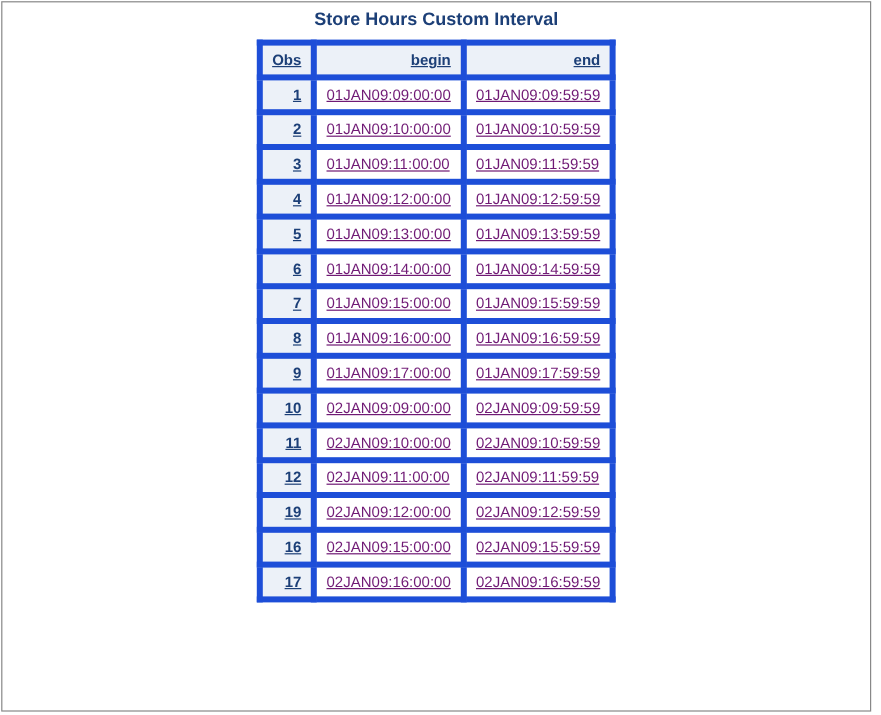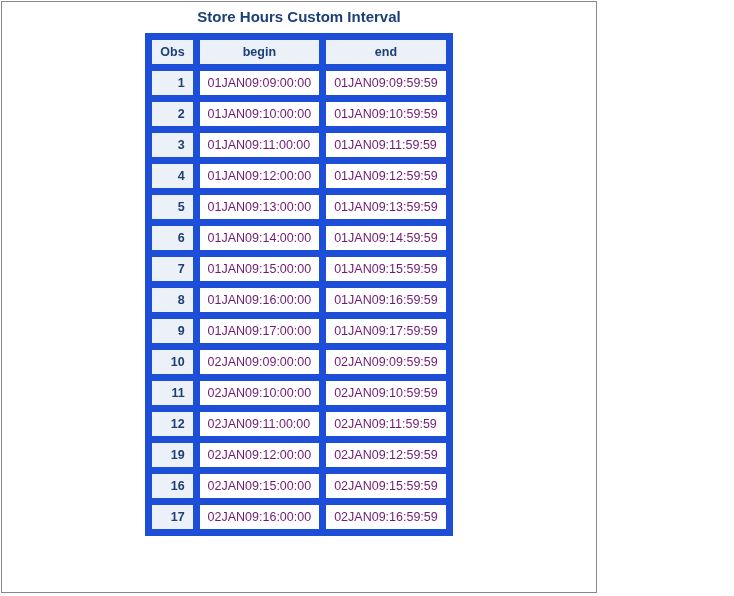--- a/index.html
+++ b/index.html
@@ -9,7 +9,7 @@
     background: #fff;
   }
   .frame {
-    width: 596px;
+    width: 725px;
     height: 592px;
     border: 1px solid #888;
     margin: 1px;

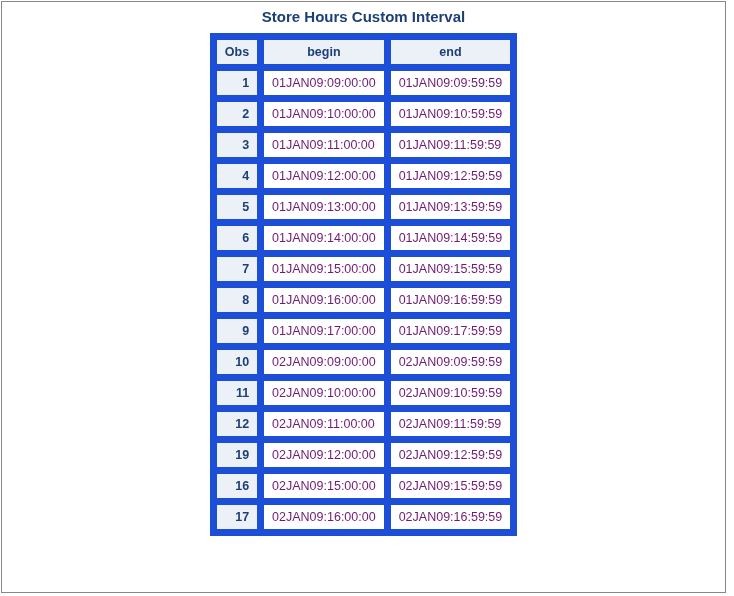--- a/index.html
+++ b/index.html
@@ -34,9 +34,10 @@
     font-size: 12.5px;
   }
   th, td {
-    border: 7px solid #1d4ed8;
+    border: 5px solid #1d4ed8;
     padding: 5px 8px;
     white-space: nowrap;
+    text-decoration: underline;
   }
   th {
     background: #ecf1f8;

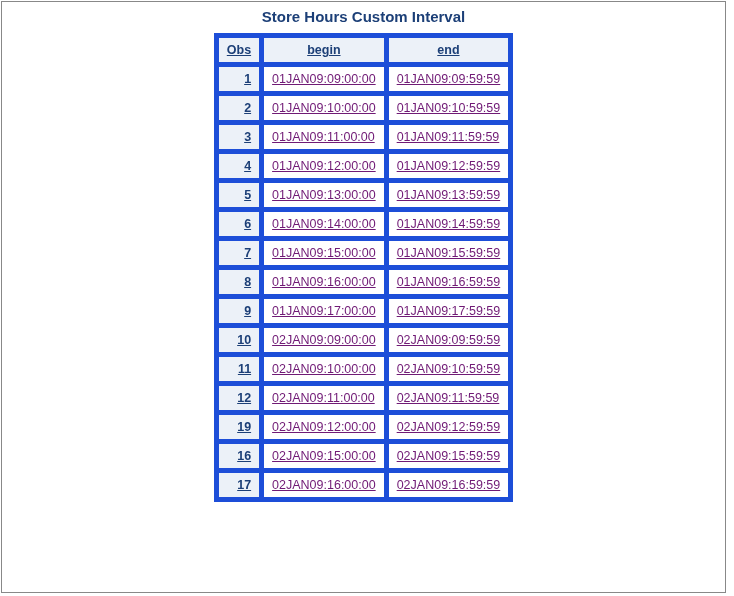--- a/index.html
+++ b/index.html
@@ -43,7 +43,7 @@
     background: #ecf1f8;
     color: #1c3f77;
     font-weight: bold;
-    text-align: center;
+    text-align: right;
   }
   th.obs-head {
     text-align: left;

